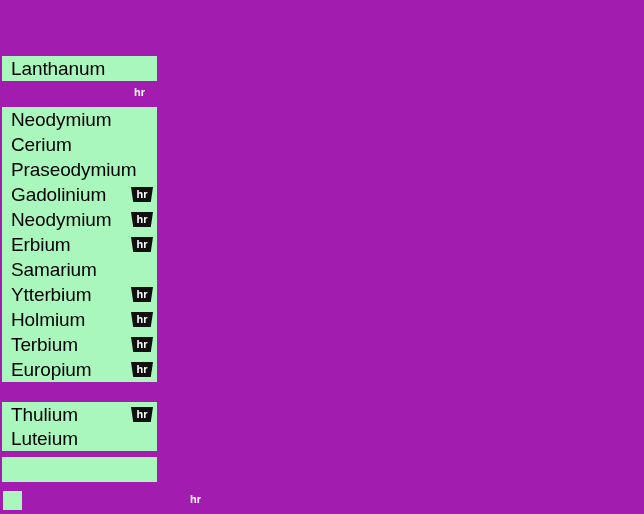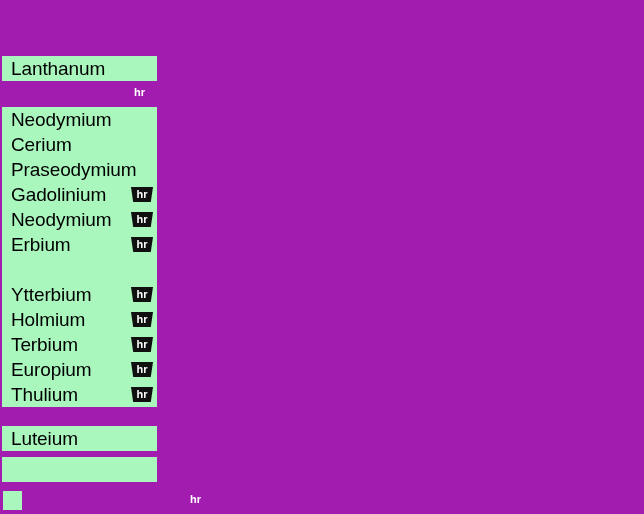--- a/index.html
+++ b/index.html
@@ -156,6 +156,7 @@
       </div>
       <div class="bar-row" style="top: 257px; width: 155px;">
         <div class="bar" style="width: 155px; background: rgb(170, 247, 189);"></div>
+        <div class="bar-label">Samarium</div>
       </div>
       <div class="bar-row" style="top: 282px; width: 155px;">
         <div class="bar" style="width: 155px; background: rgb(170, 247, 189);"></div>

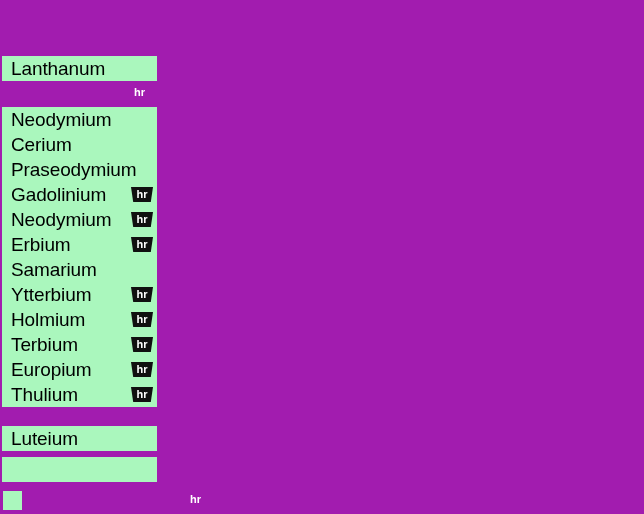--- a/index.html
+++ b/index.html
@@ -186,7 +186,7 @@
           <span>hr</span>
         </div>
       </div>
-      <div class="bar-row" style="top: 382px; width: 159px;">
+      <div class="bar-row" style="top: 402px; width: 159px;">
         <div class="bar" style="width: 155px; background: rgb(170, 247, 189);"></div>
         <div class="bar-label">Thulium</div>
         <div class="hr-badge" style="left: 129px;">

